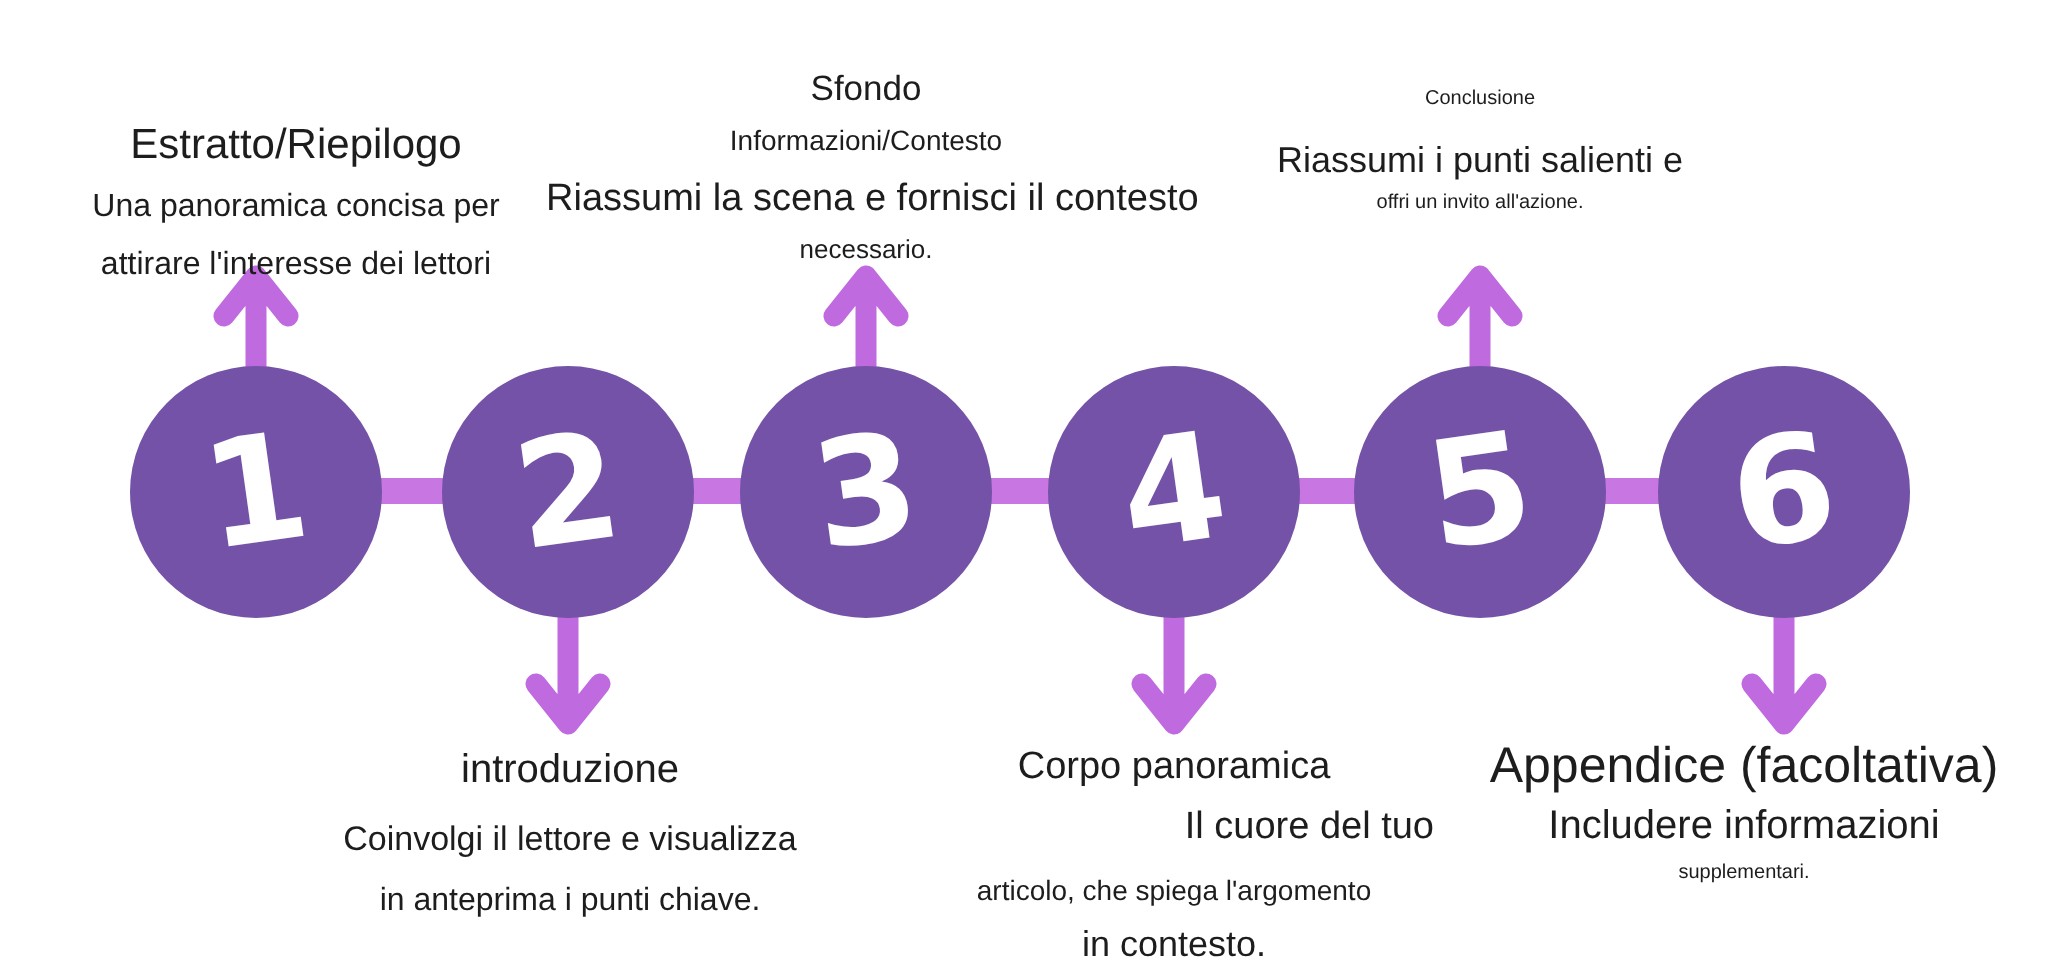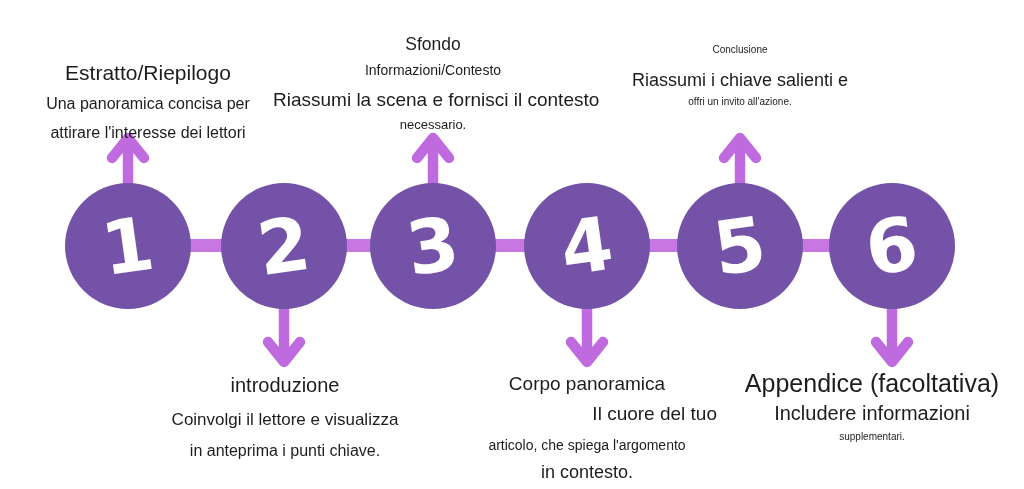--- a/index.html
+++ b/index.html
@@ -132,7 +132,7 @@
 
   <div class="block" style="left:615px;top:44px;width:250px;">
     <div class="fs15">Conclusione</div>
-    <div class="fs18 mt15">Riassumi i chiave salienti e</div>
+    <div class="fs18 mt15">Riassumi i punti salienti e</div>
     <div class="fs15 mt5">offri un invito all'azione.</div>
   </div>
 

